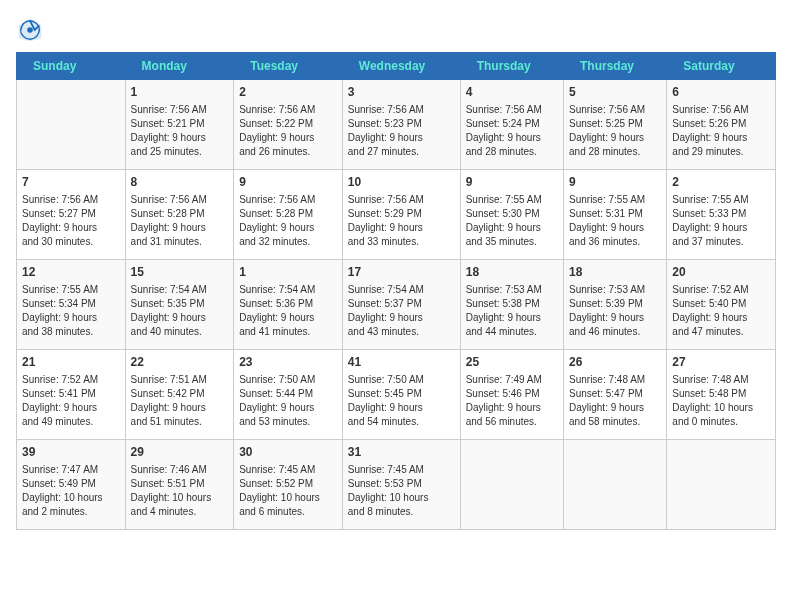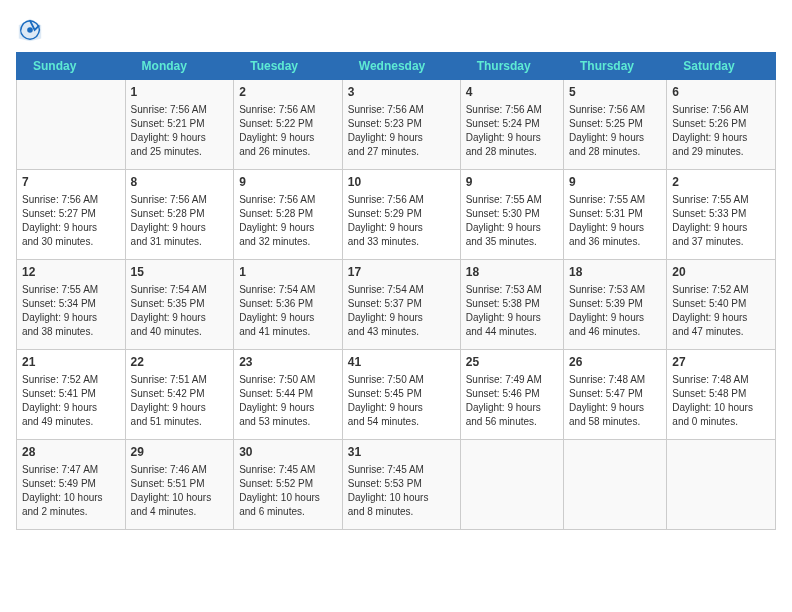--- a/index.html
+++ b/index.html
@@ -228,7 +228,7 @@
       </tr>
       <tr>
         <td>
-          <span class="day-num">28</span>
+          <span class="day-num">39</span>
           <div class="day-info">Sunrise: 7:47 AM<br>Sunset: 5:49 PM<br>Daylight: 10 hours<br>and 2 minutes.</div>
         </td>
         <td>

